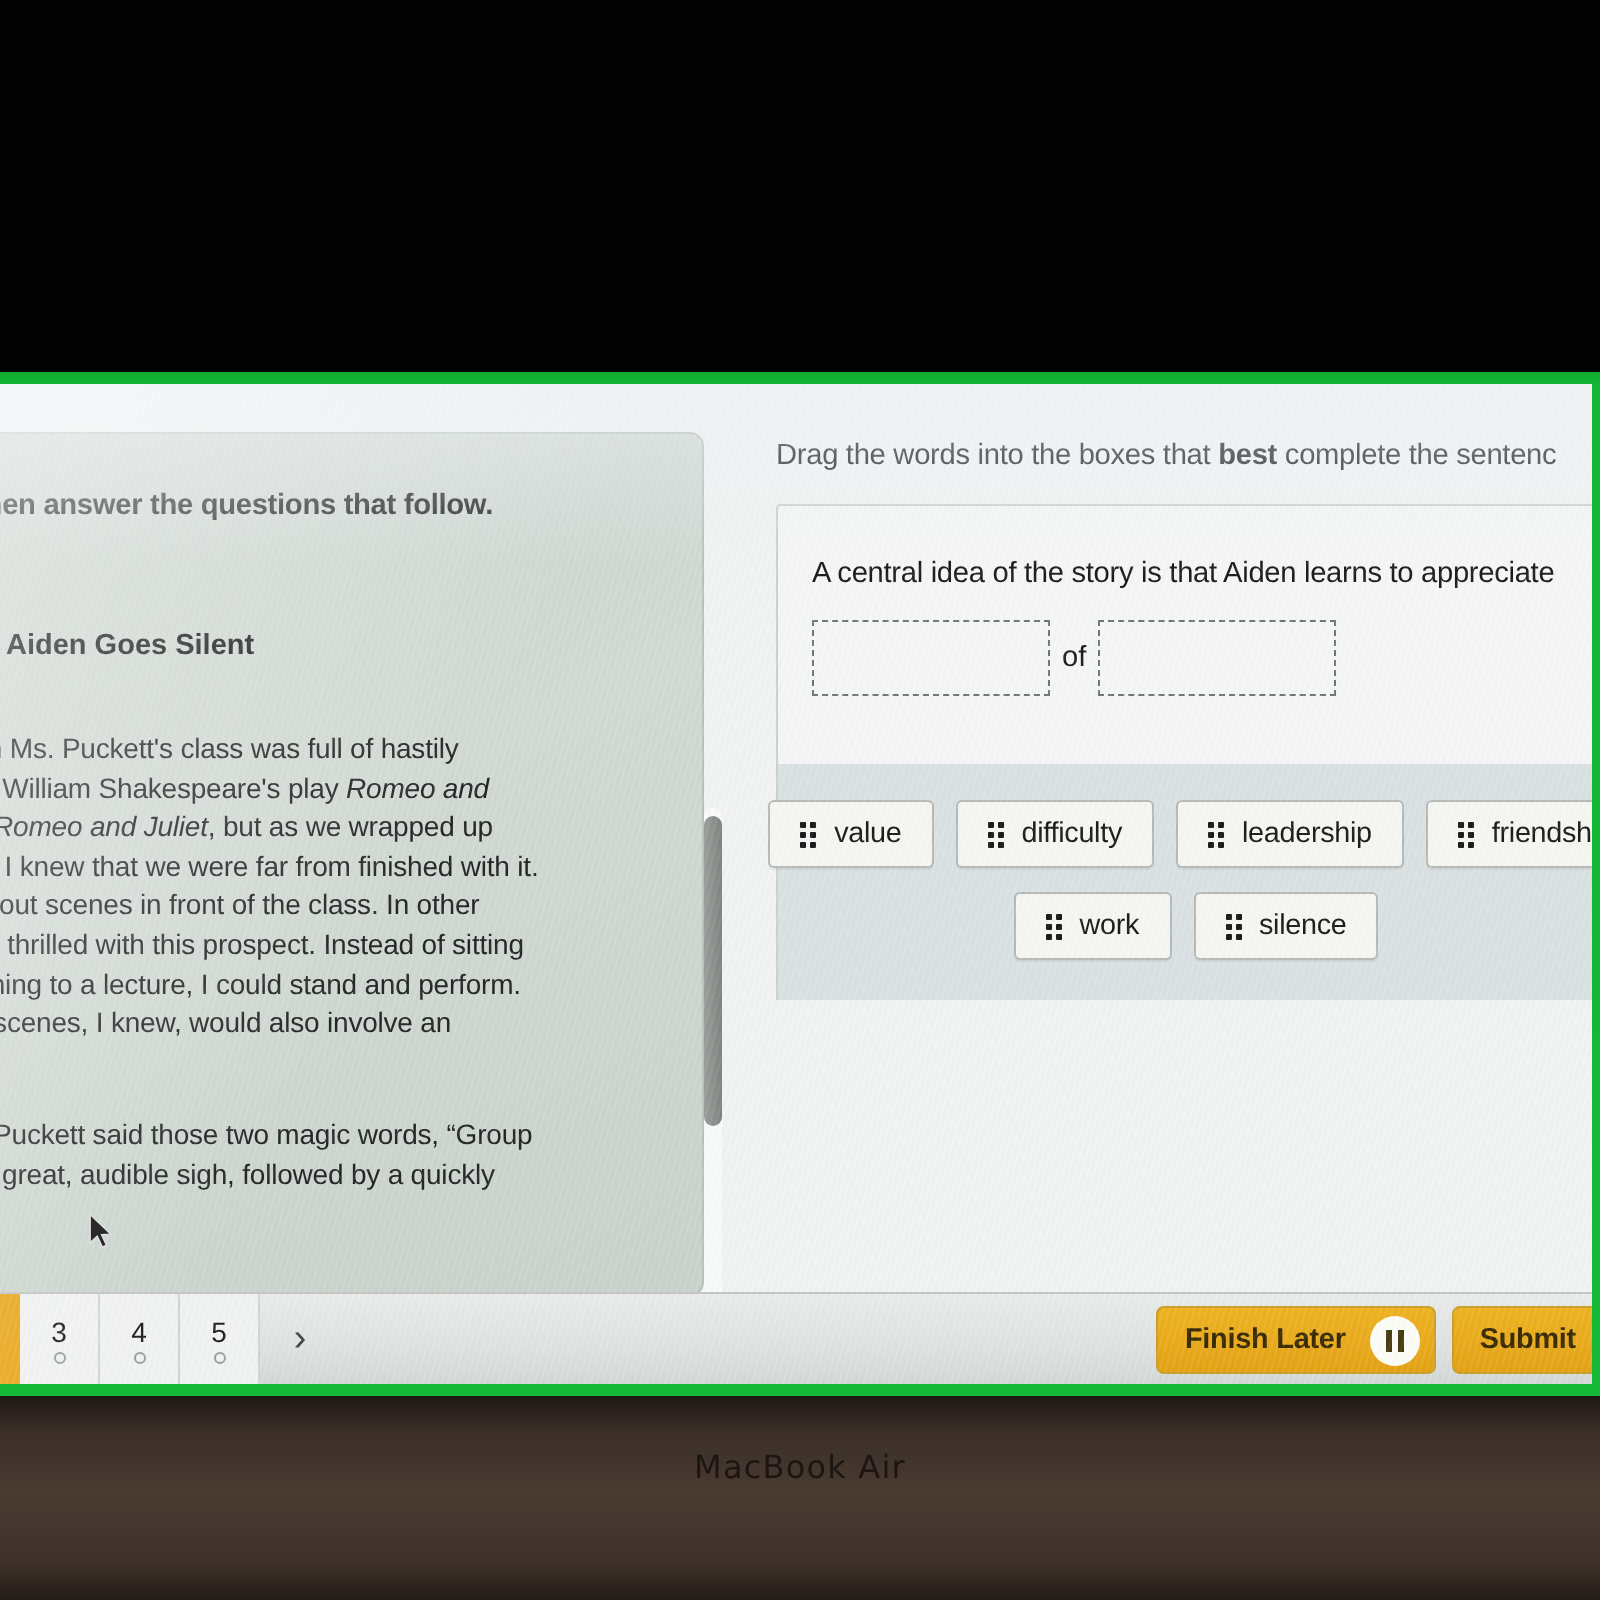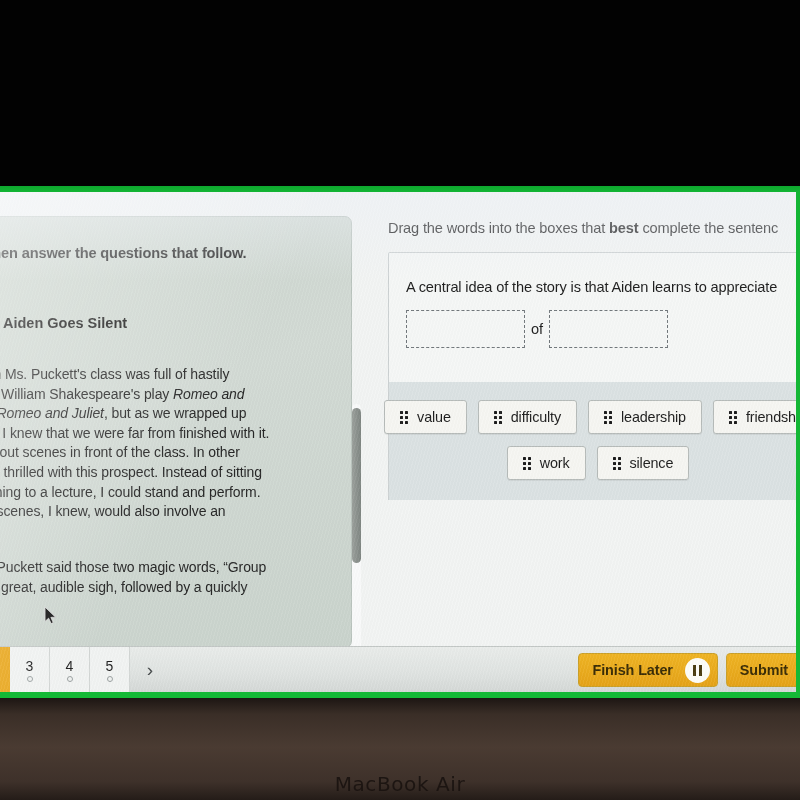--- a/index.html
+++ b/index.html
@@ -350,12 +350,11 @@
     top: 26px;
     width: 800px;
     text-align: center;
-    font-size: 20px;
+    font-size: 16px;
     color: #1a1310;
     letter-spacing: 0.6px;
     font-family: "DejaVu Sans", sans-serif;
     opacity: 0.92;
-    margin-top: 48px;
   }
 </style>
 </head>

